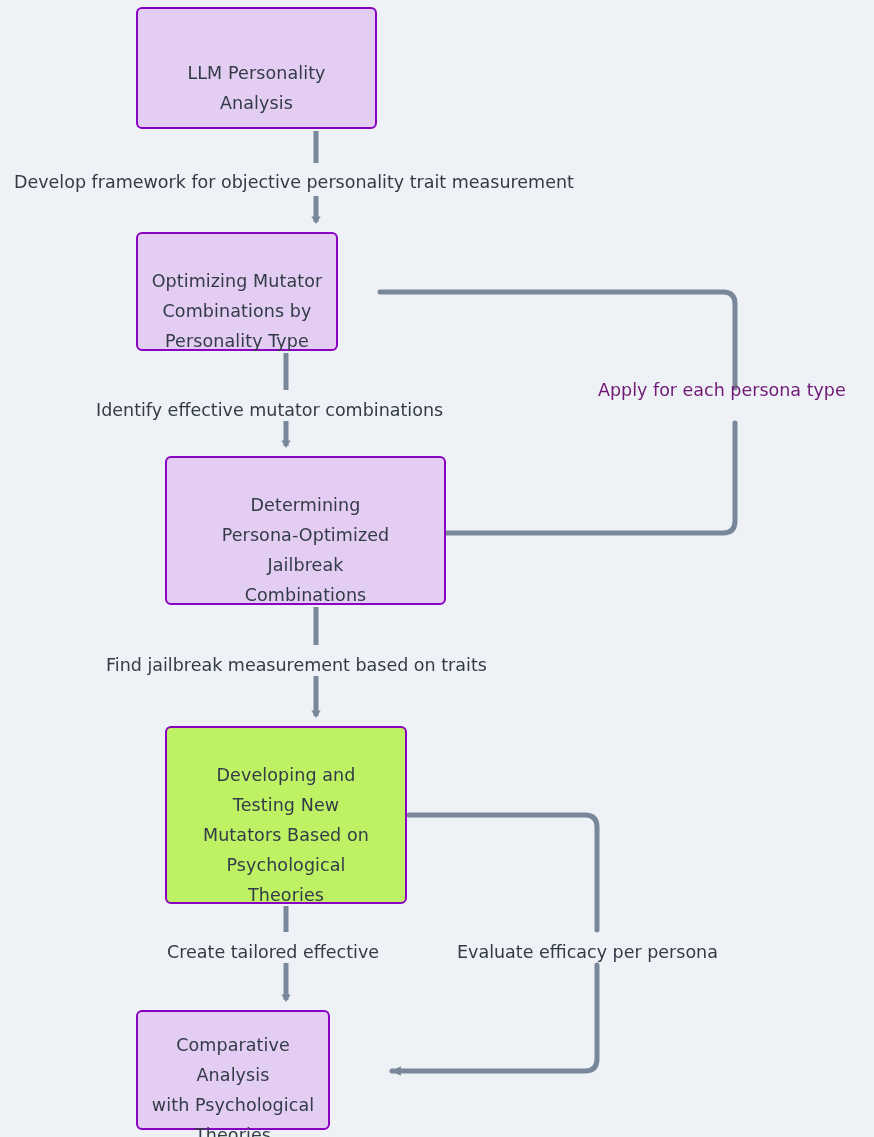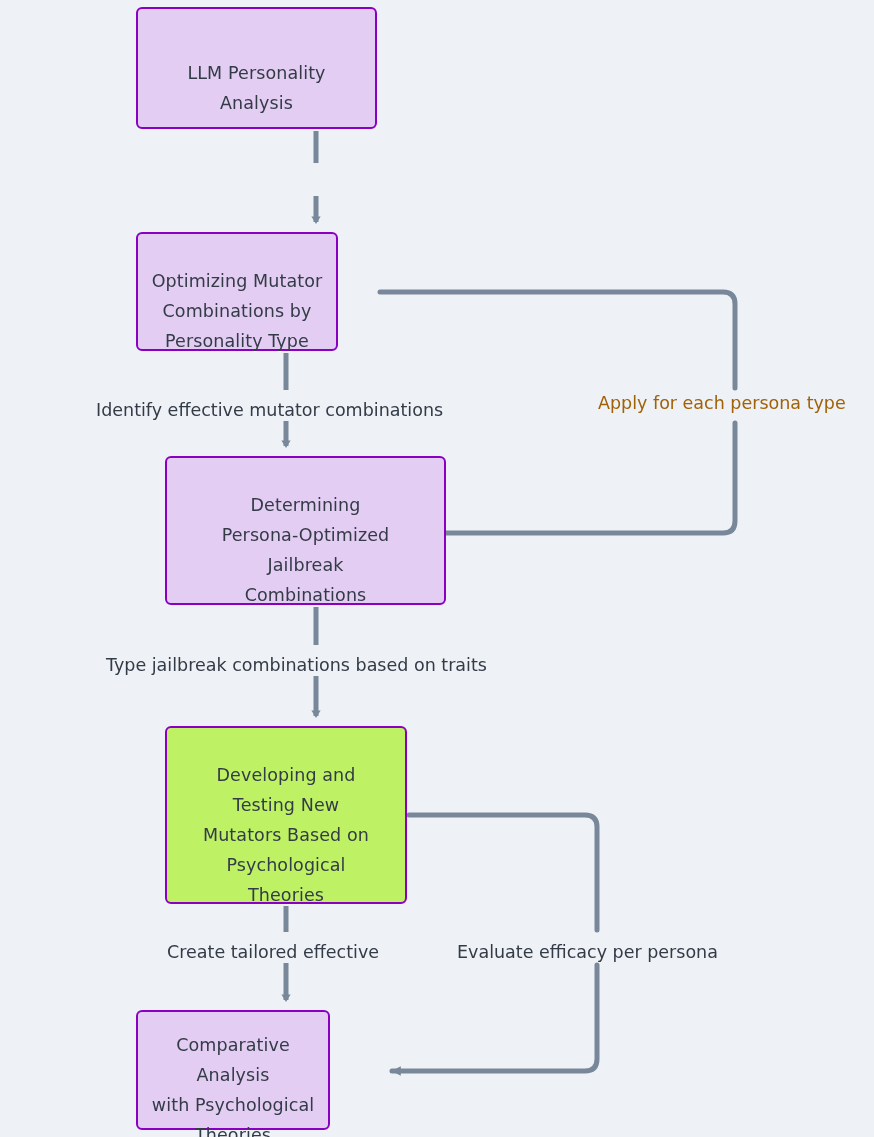--- a/index.html
+++ b/index.html
@@ -119,6 +119,7 @@
     <span>Comparative Analysis<br>with Psychological<br>Theories</span>
   </div>
 
+  <div class="edge-label" id="elabel-0" style="left: 14px; top: 171px; color: rgb(51, 59, 71);">Develop framework for objective personality trait measurement</div>
   <div class="edge-label" id="elabel-1" style="left: 96px; top: 399px; color: rgb(51, 59, 71);">Identify effective mutator combinations</div>
   <div class="edge-label" id="elabel-2" style="left: 598px; top: 392px; color: #a16207;">Apply for each persona type</div>
   <div class="edge-label" id="elabel-3" style="left: 106px; top: 654px; color: rgb(51, 59, 71);">Type jailbreak combinations based on traits</div>

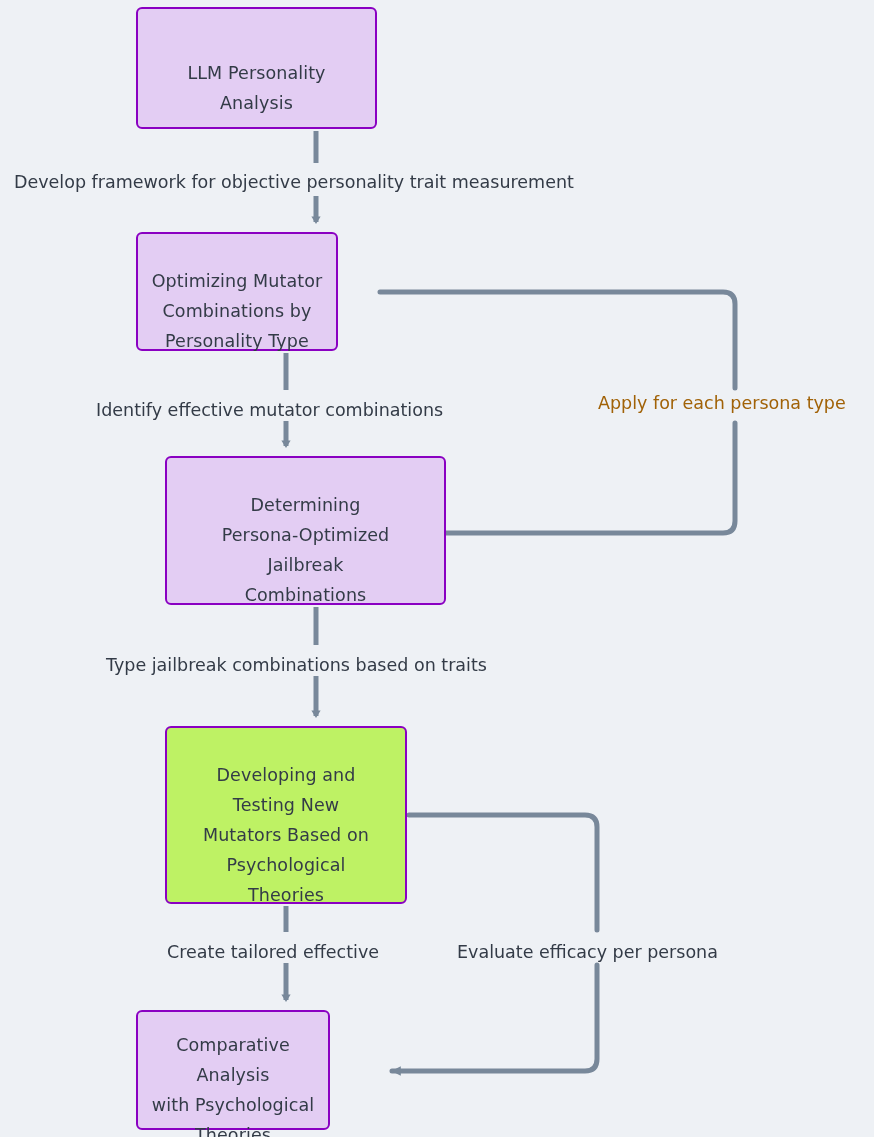--- a/index.html
+++ b/index.html
@@ -121,7 +121,7 @@
 
   <div class="edge-label" id="elabel-0" style="left: 14px; top: 171px; color: rgb(51, 59, 71);">Develop framework for objective personality trait measurement</div>
   <div class="edge-label" id="elabel-1" style="left: 96px; top: 399px; color: rgb(51, 59, 71);">Identify effective mutator combinations</div>
-  <div class="edge-label" id="elabel-2" style="left: 598px; top: 392px; color: #a16207;">Apply for each persona type</div>
+  <div class="edge-label" id="elabel-2" style="left: 598px; top: 379px; color: #701a75;">Apply for each persona type</div>
   <div class="edge-label" id="elabel-3" style="left: 106px; top: 654px; color: rgb(51, 59, 71);">Type jailbreak combinations based on traits</div>
   <div class="edge-label" id="elabel-4" style="left: 167px; top: 941px; color: rgb(51, 59, 71);">Create tailored effective</div>
   <div class="edge-label" id="elabel-5" style="left: 457px; top: 941px; color: rgb(51, 59, 71);">Evaluate efficacy per persona</div>

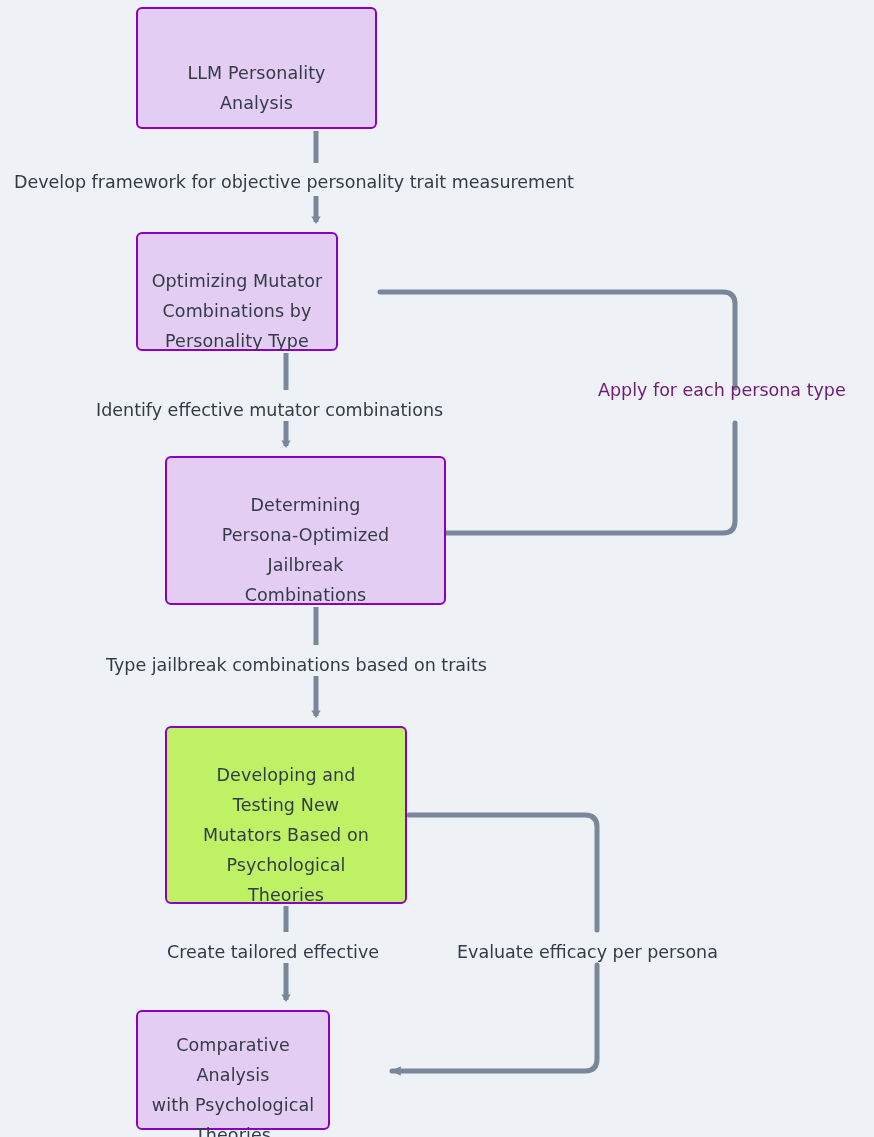--- a/index.html
+++ b/index.html
@@ -122,7 +122,7 @@
   <div class="edge-label" id="elabel-0" style="left: 14px; top: 171px; color: rgb(51, 59, 71);">Develop framework for objective personality trait measurement</div>
   <div class="edge-label" id="elabel-1" style="left: 96px; top: 399px; color: rgb(51, 59, 71);">Identify effective mutator combinations</div>
   <div class="edge-label" id="elabel-2" style="left: 598px; top: 379px; color: #701a75;">Apply for each persona type</div>
-  <div class="edge-label" id="elabel-3" style="left: 106px; top: 654px; color: rgb(51, 59, 71);">Type jailbreak combinations based on traits</div>
+  <div class="edge-label" id="elabel-3" style="left: 106px; top: 654px; color: rgb(51, 59, 71);">Find jailbreak measurement based on traits</div>
   <div class="edge-label" id="elabel-4" style="left: 167px; top: 941px; color: rgb(51, 59, 71);">Create tailored effective</div>
   <div class="edge-label" id="elabel-5" style="left: 457px; top: 941px; color: rgb(51, 59, 71);">Evaluate efficacy per persona</div>
 

